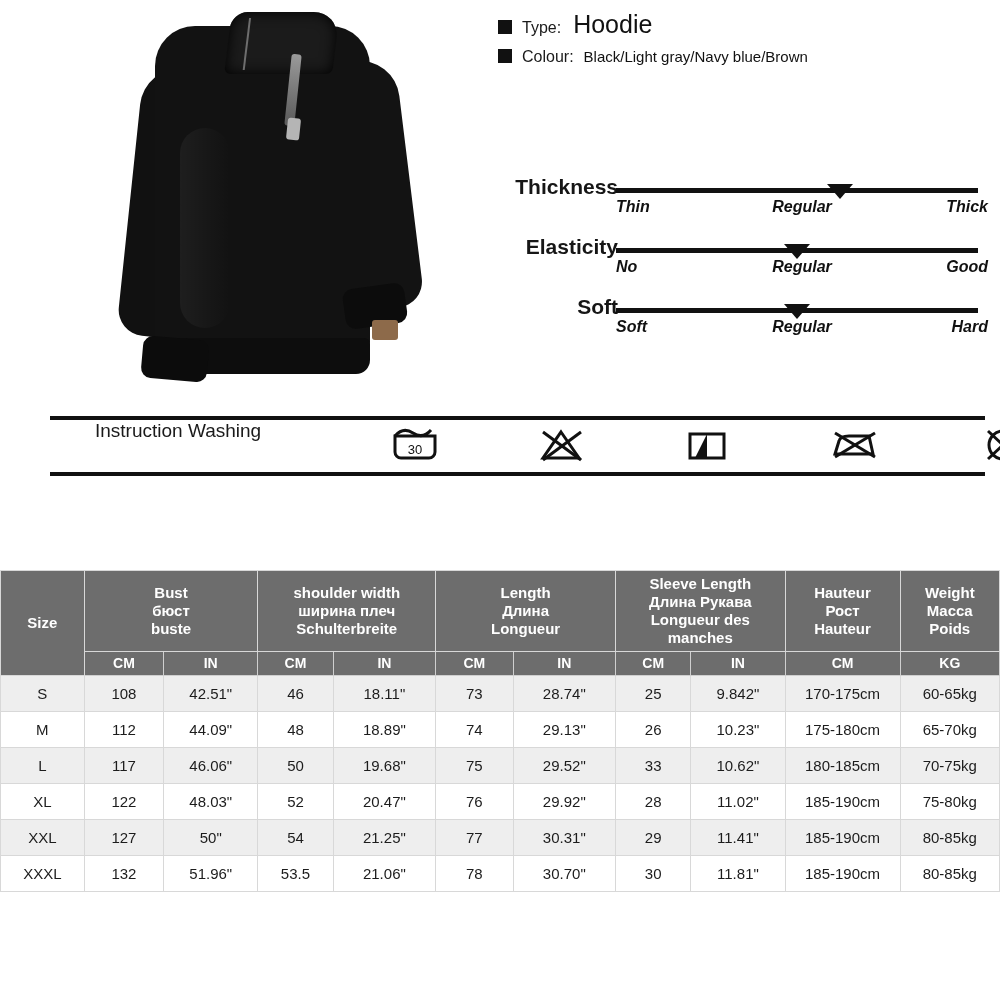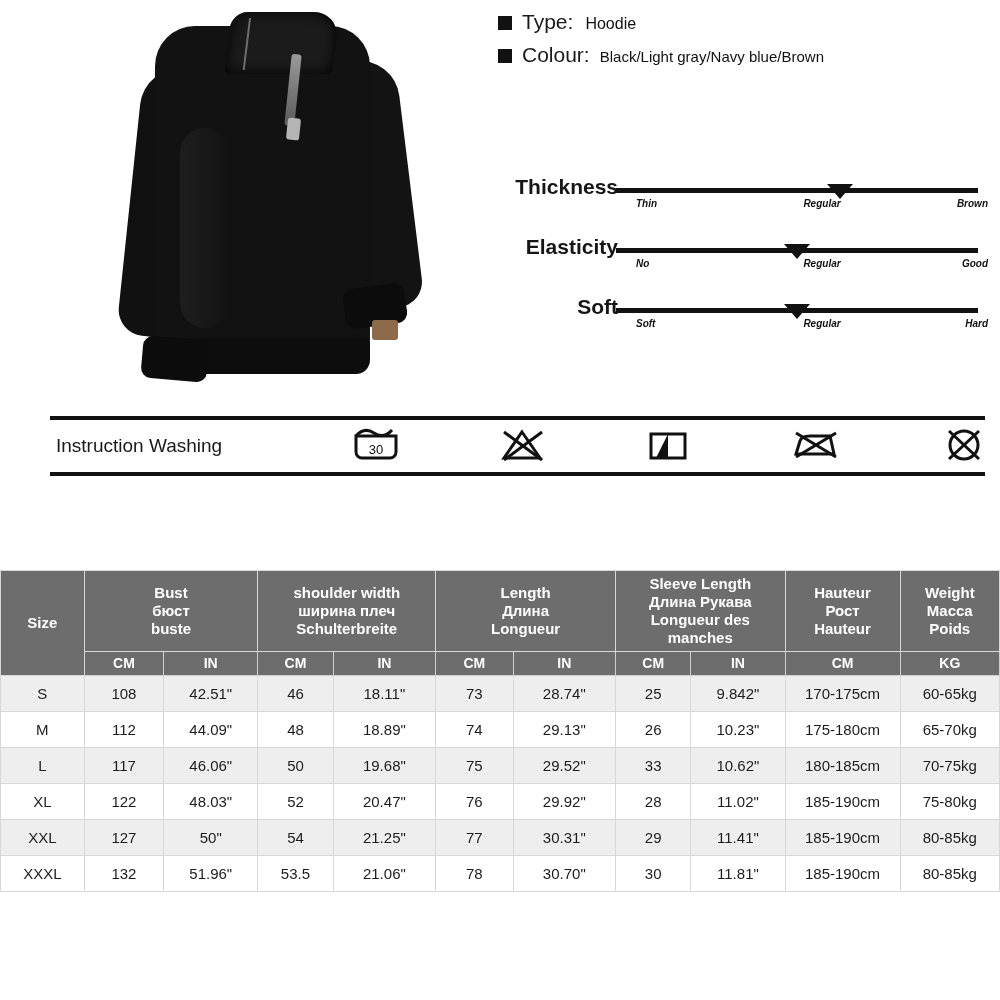--- a/index.html
+++ b/index.html
@@ -84,7 +84,7 @@
     width:14px;height:14px;background:#111;margin-right:10px;flex:0 0 14px;
     position:relative;top:1px;
   }
-  .spec-label{font-size:21px;color:#1a1a1a;}
+  .spec-label{font-size:16px;color:#1a1a1a;}
   .spec-value{font-size:16px;color:#111;margin-left:12px;}
   .spec-value.small{font-size:15px;margin-left:10px;}
 

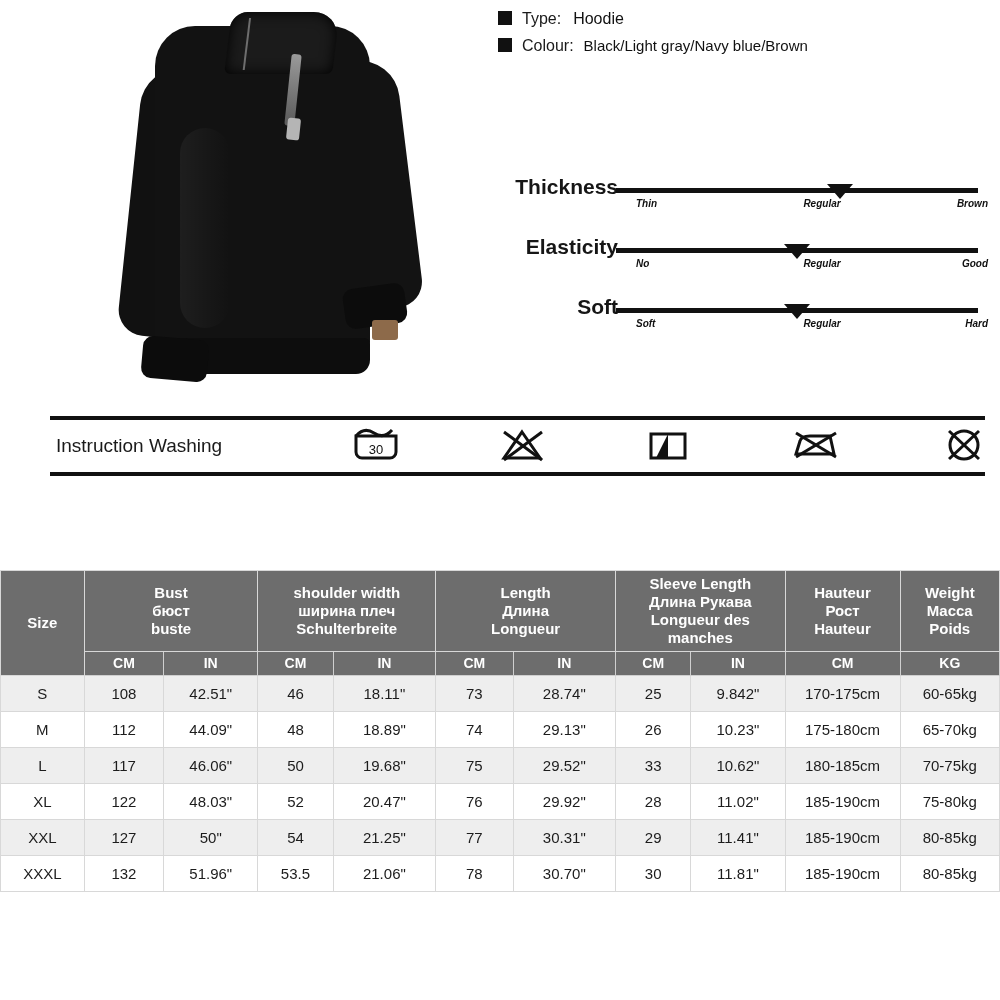--- a/index.html
+++ b/index.html
@@ -85,7 +85,7 @@
     position:relative;top:1px;
   }
   .spec-label{font-size:16px;color:#1a1a1a;}
-  .spec-value{font-size:16px;color:#111;margin-left:12px;}
+  .spec-value{font-size:25px;color:#111;margin-left:12px;}
   .spec-value.small{font-size:15px;margin-left:10px;}
 
   

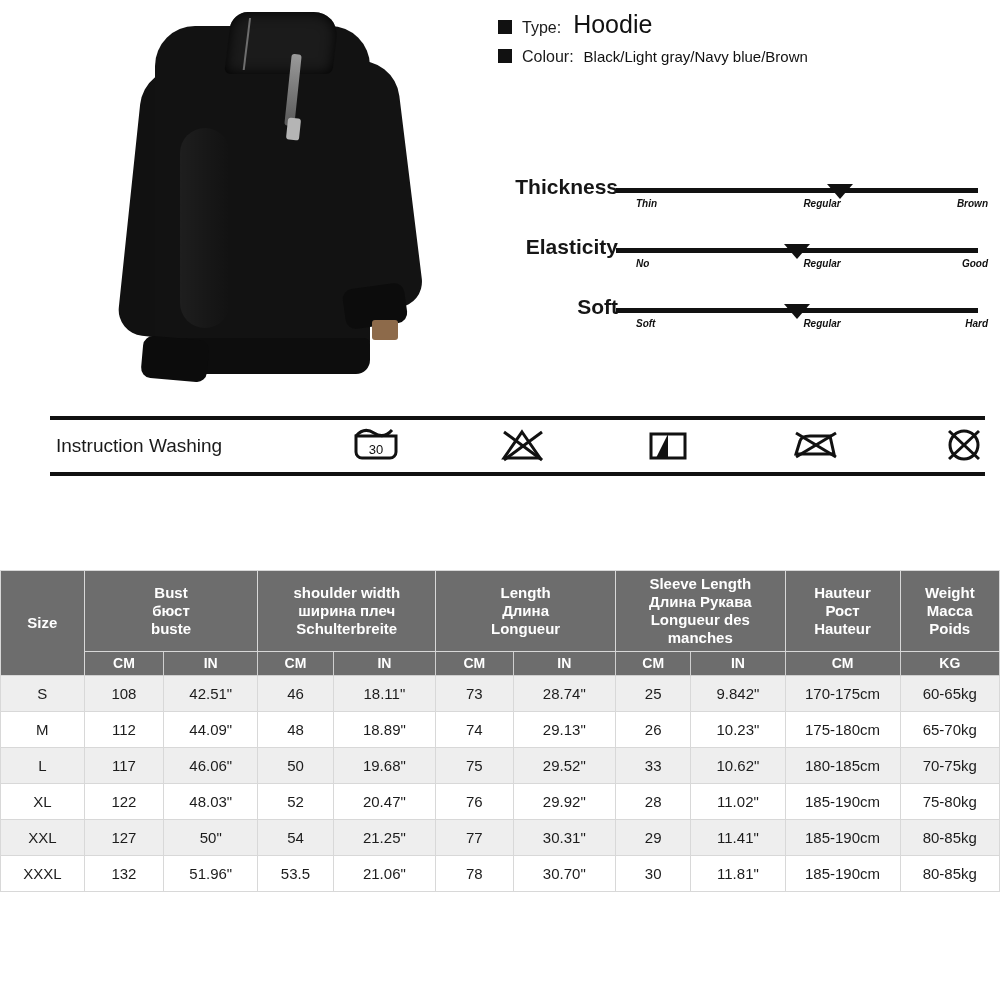--- a/index.html
+++ b/index.html
@@ -105,7 +105,7 @@
   }
   .scale{position:absolute;left:118px;top:23px;width:372px;height:18px;}
   .scale span{
-    position:absolute;font-size:10px;font-style:italic;color:#111;white-space:nowrap;margin-left:20px;
+    position:absolute;font-size:16px;font-style:italic;color:#111;white-space:nowrap;
   }
   .sc-left{left:0;}
   .sc-mid{left:50%;transform:translateX(-50%);}

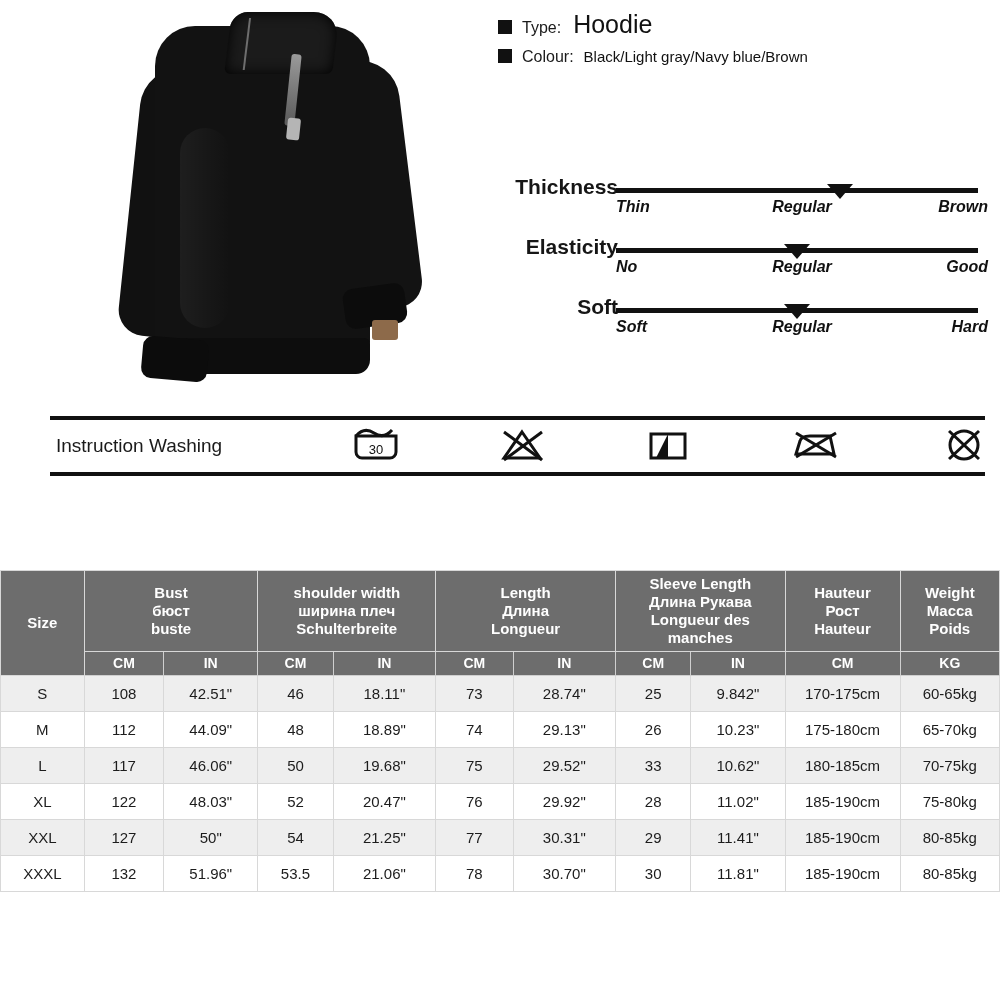--- a/index.html
+++ b/index.html
@@ -212,7 +212,7 @@
         <div class="scale">
           <span class="sc-left">Thin</span>
           <span class="sc-mid">Regular</span>
-          <span class="sc-right">Brown</span>
+          <span class="sc-right">Thick</span>
         </div>
       </div>
 

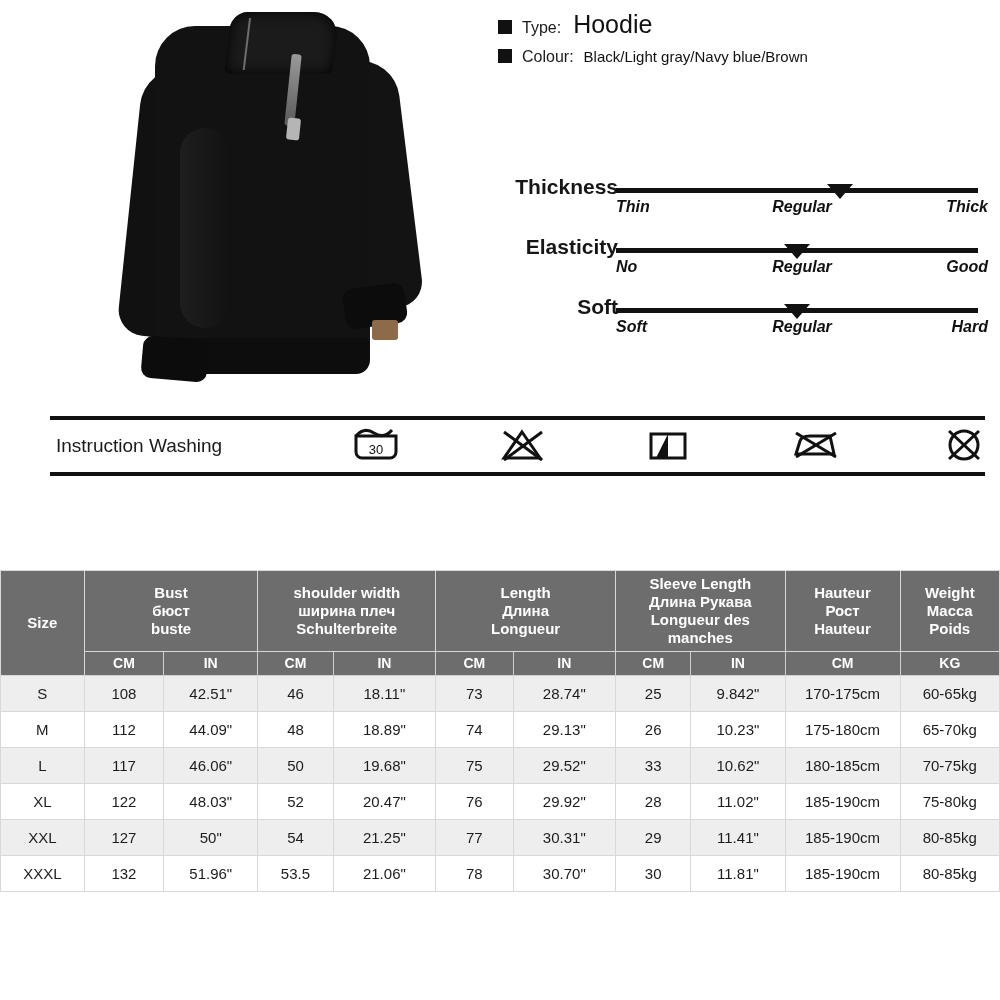--- a/index.html
+++ b/index.html
@@ -117,7 +117,7 @@
   }
   .wash-line{height:4px;background:#111;width:935px;}
   .wash-row{
-    position:relative;height:52px;display:flex;align-items:center;
+    position:relative;height:52px;display:flex;margin-left:39px;
   }
   .wash-title{font-size:19px;color:#1a1a1a;margin-left:6px;width:300px;}
   .wash-icons{position:absolute;left:300px;top:4px;width:640px;display:flex;justify-content:space-between;}

